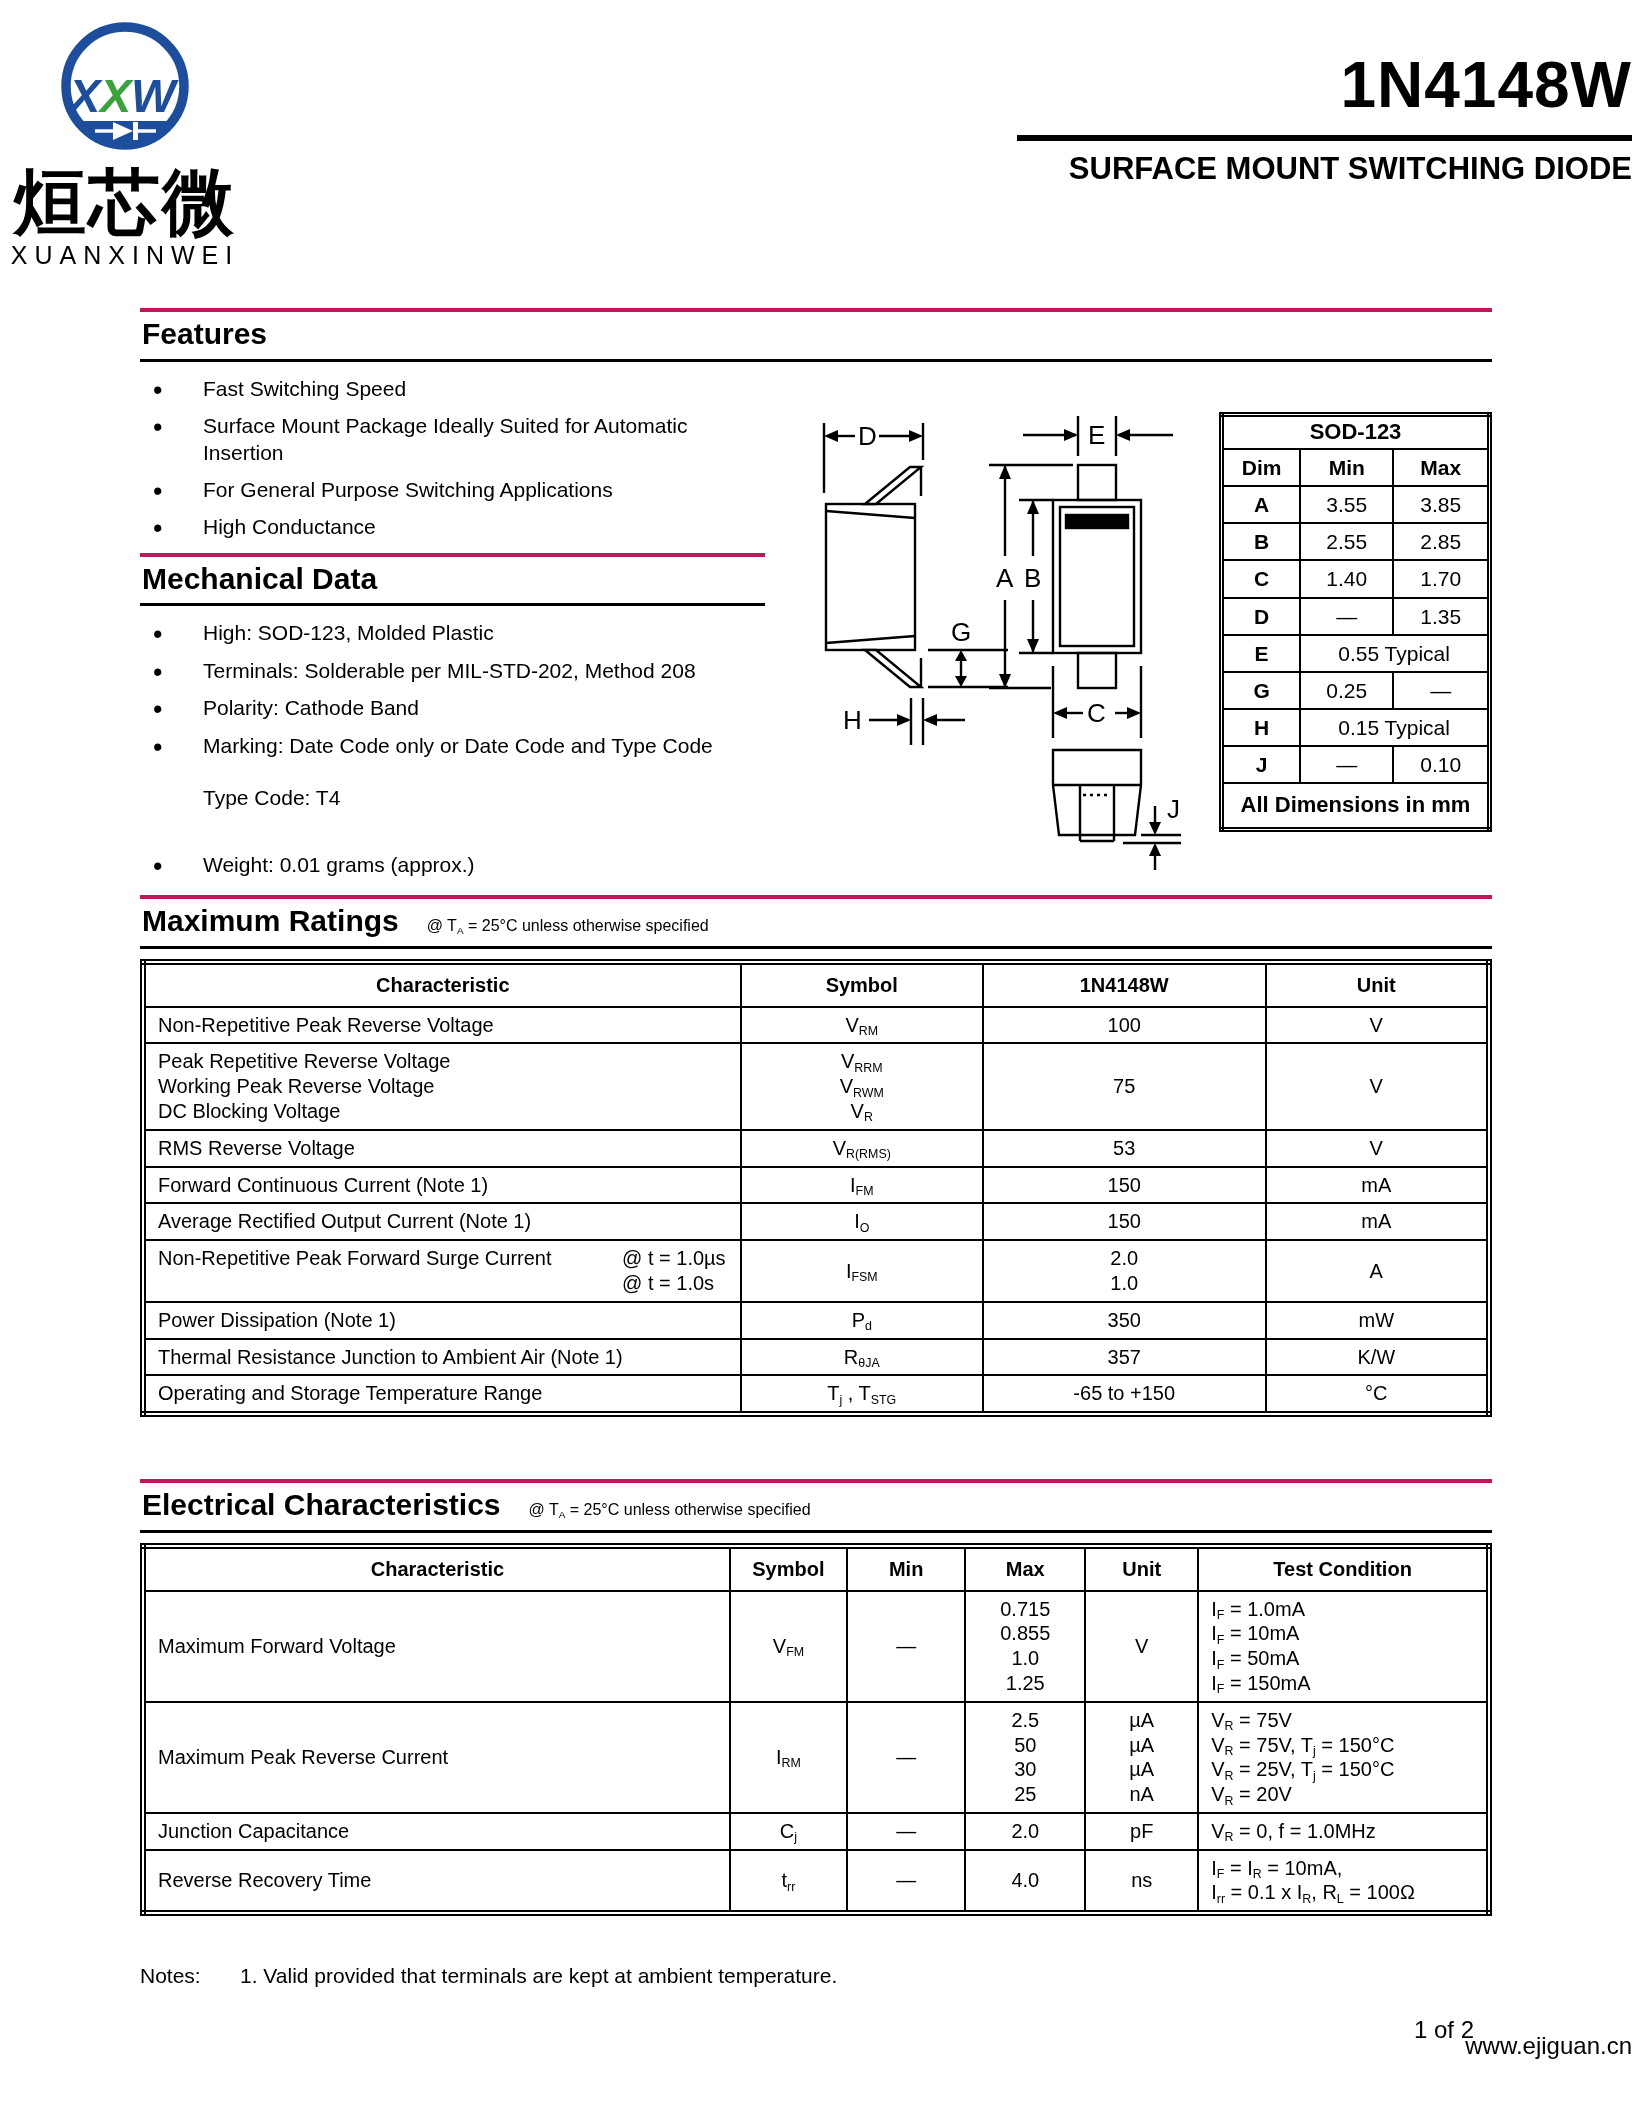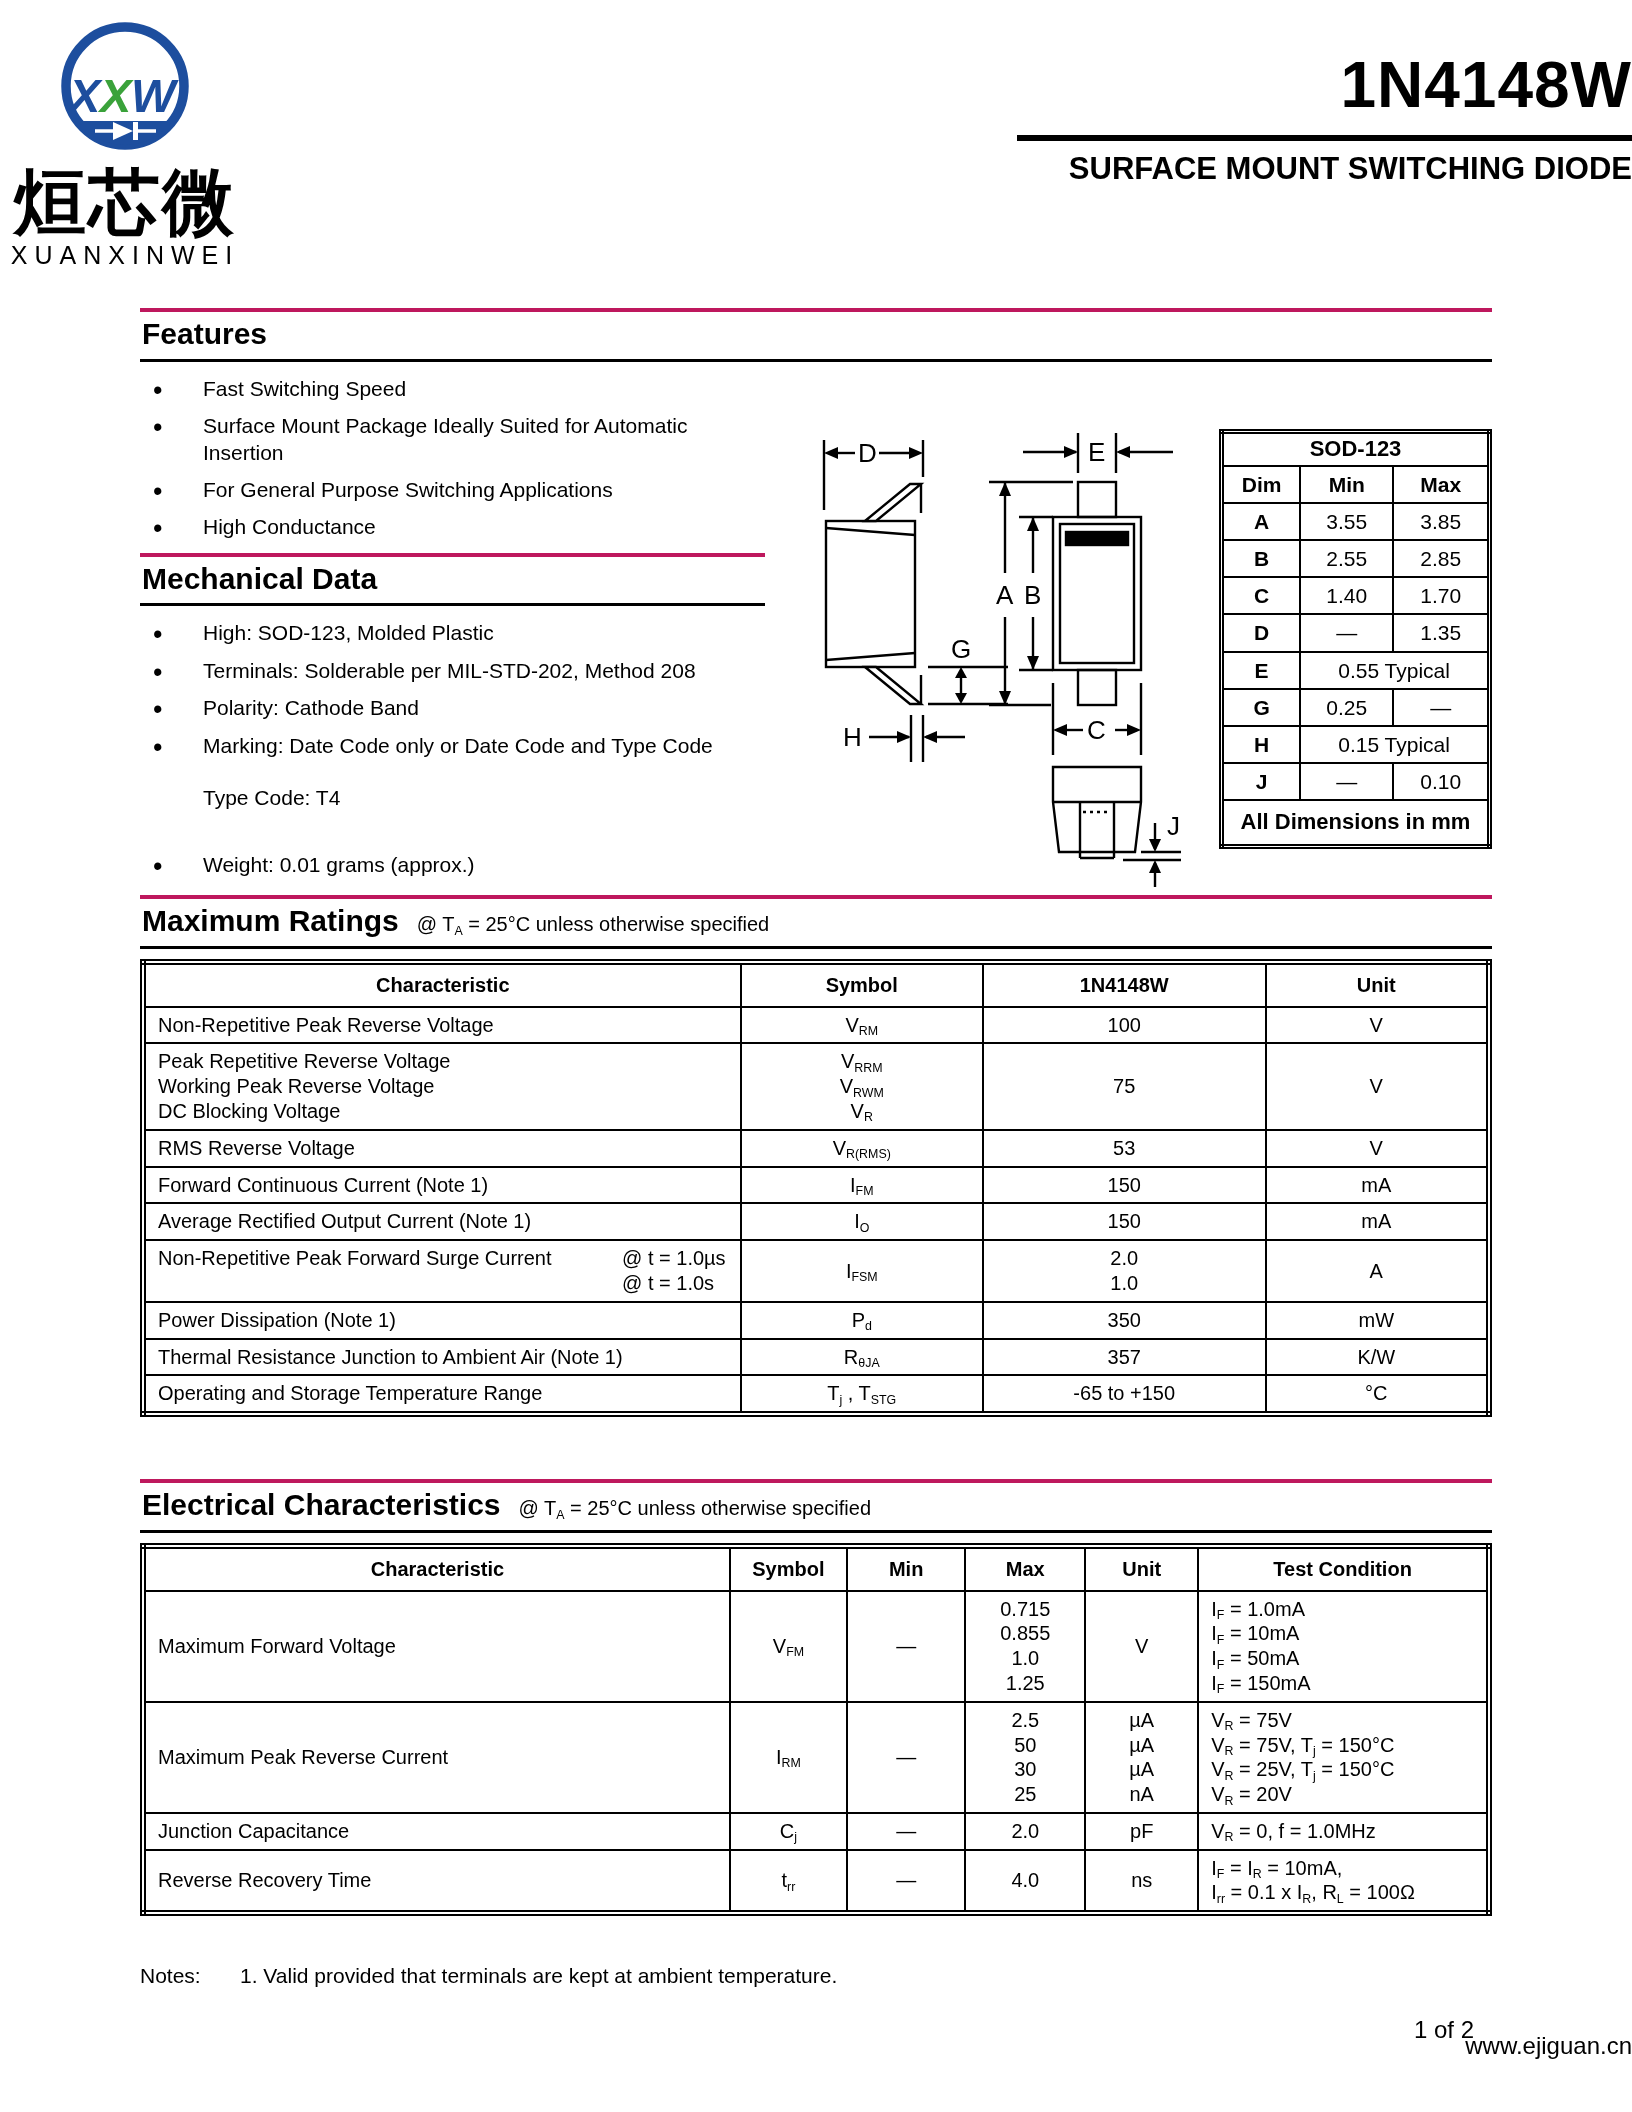--- a/index.html
+++ b/index.html
@@ -31,7 +31,7 @@
   .gap-t{margin-top:26px;}
   .gap-t2{margin-top:40px;}
   
-  .cols{display:flex;align-items:flex-end;min-height:516px;margin-bottom:6px;}
+  .cols{display:flex;align-items:center;min-height:516px;margin-bottom:6px;}
   .col-left{width:625px;flex:0 0 625px;}
   .col-right{flex:1;display:flex;align-items:flex-start;margin-left:18px;}
   .mech-head{margin-top:12px;}

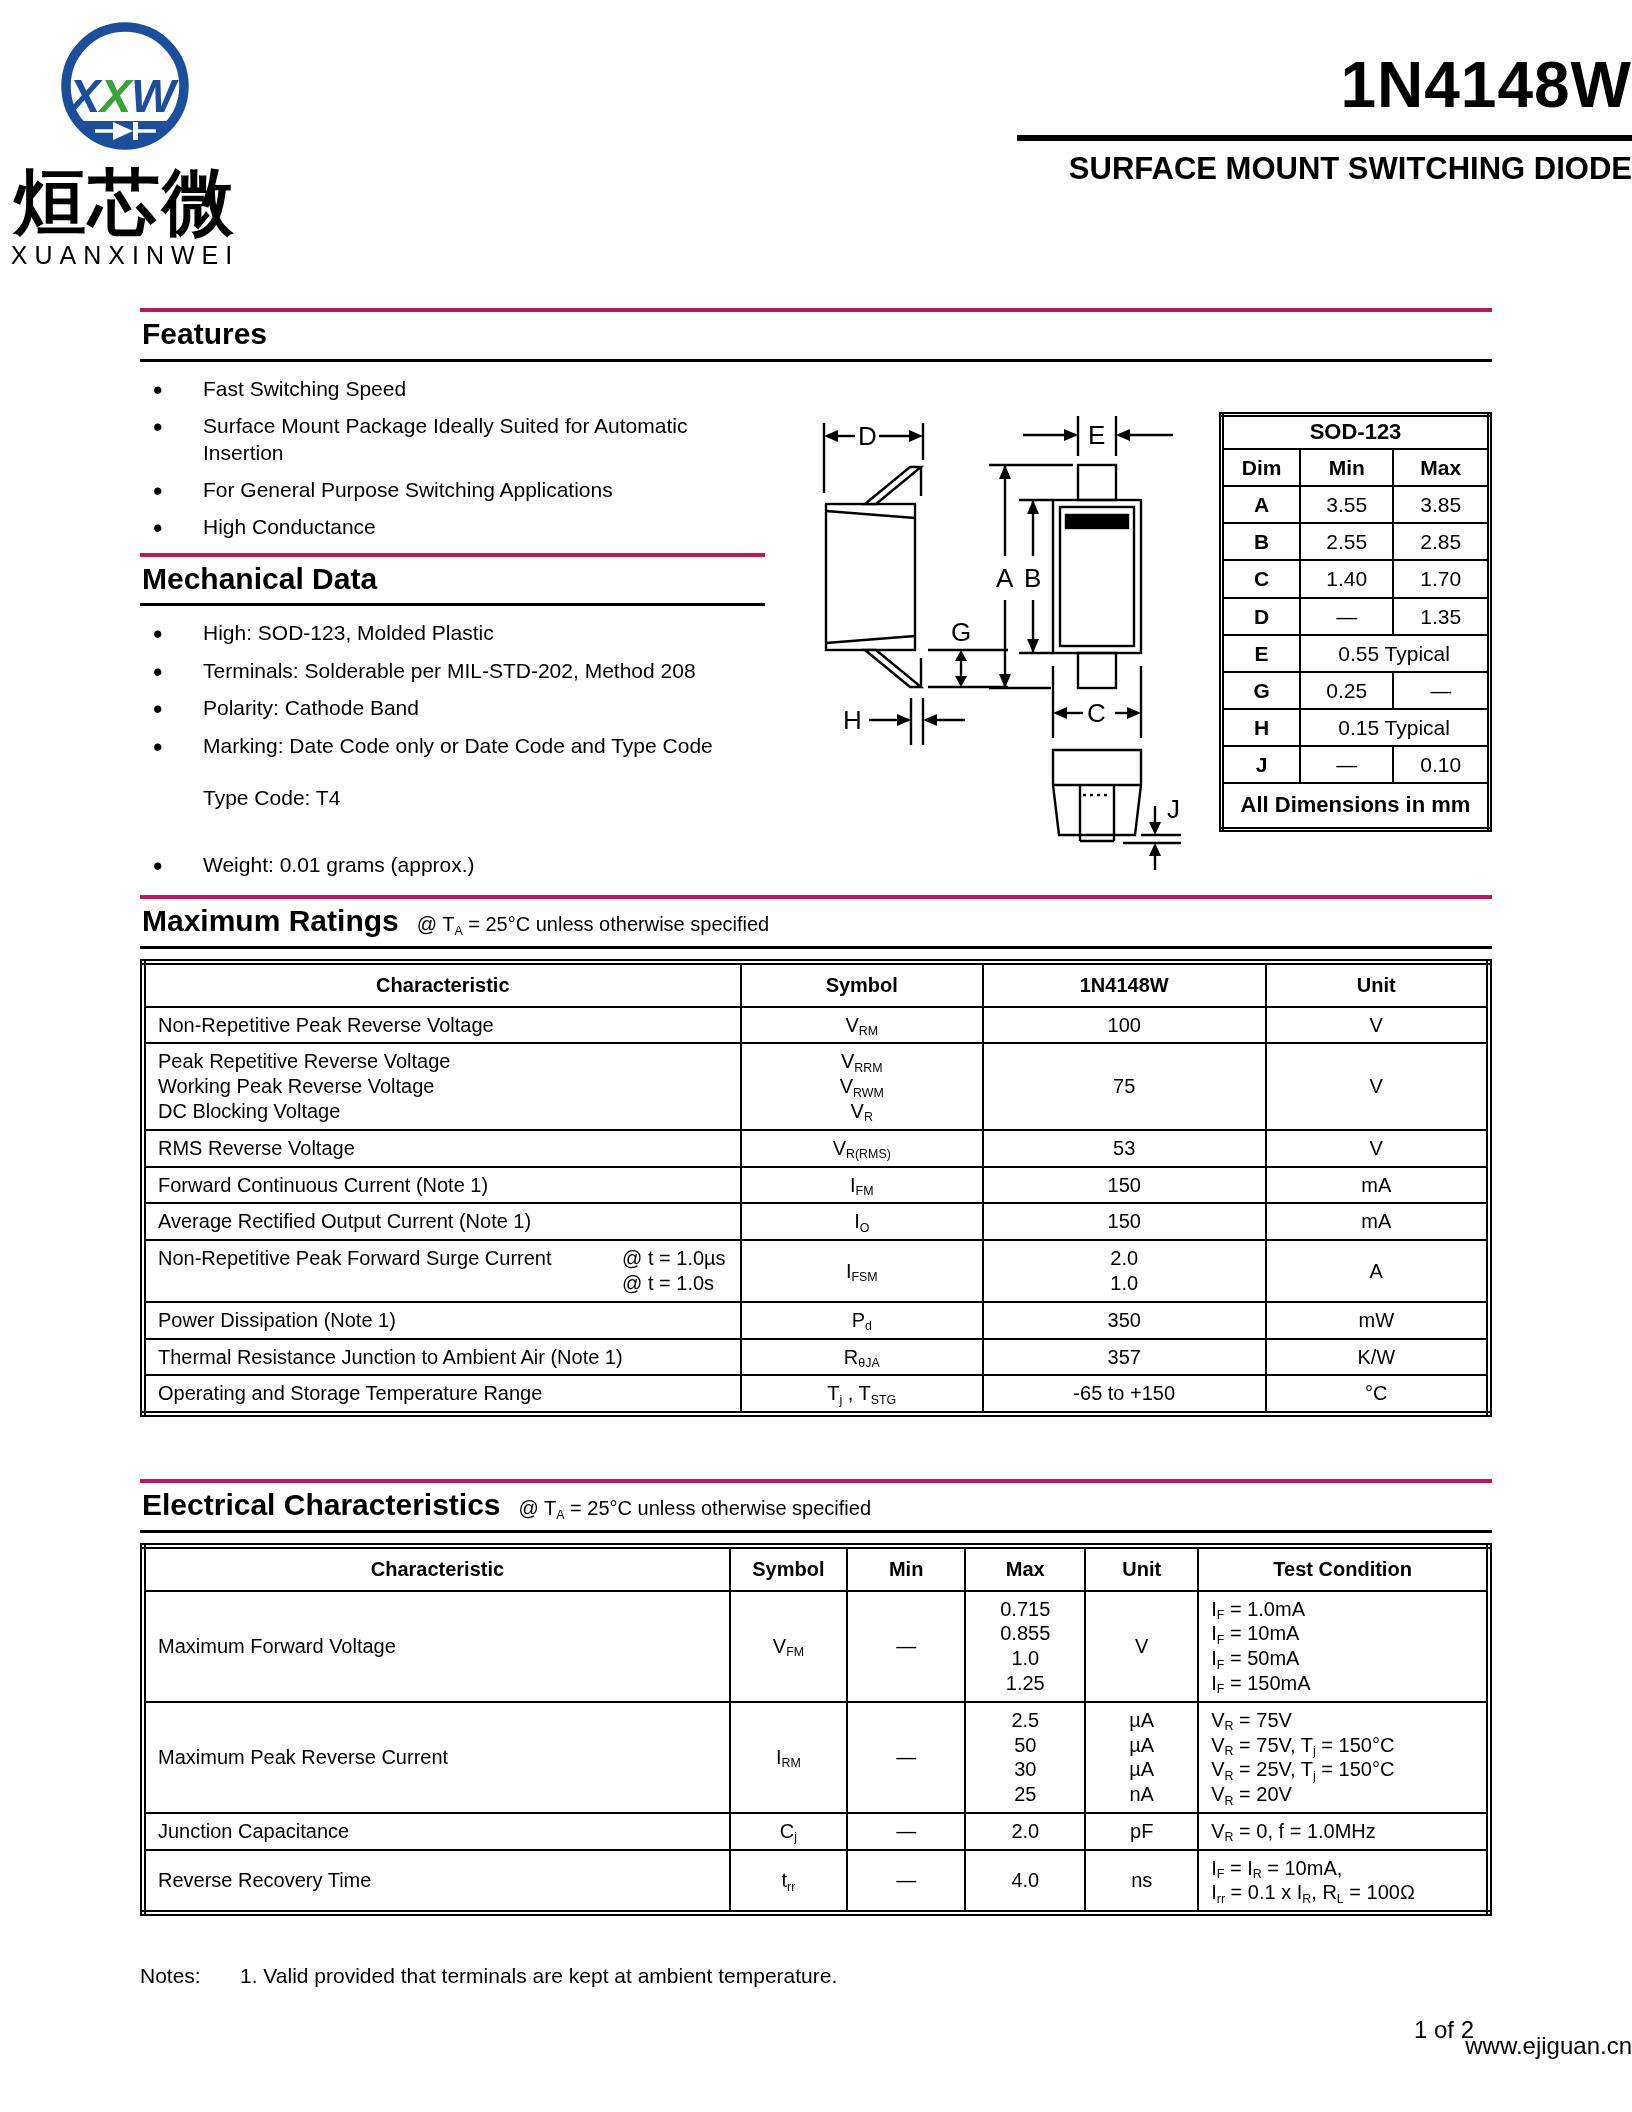--- a/index.html
+++ b/index.html
@@ -22,7 +22,7 @@
     border-top:4px solid #be185d;border-bottom:3px solid #000;
     padding:5px 0 8px 2px;font-size:30px;font-weight:700;line-height:1.12;
   }
-  .sec-note{font-weight:400;font-size:20px;margin-left:18px;}
+  .sec-note{font-weight:400;font-size:16px;margin-left:28px;}
   
   .blist{list-style:none;margin:14px 0 0 0;padding:0;font-size:21px;}
   .blist li{position:relative;padding-left:63px;margin-bottom:11px;line-height:1.26;}

